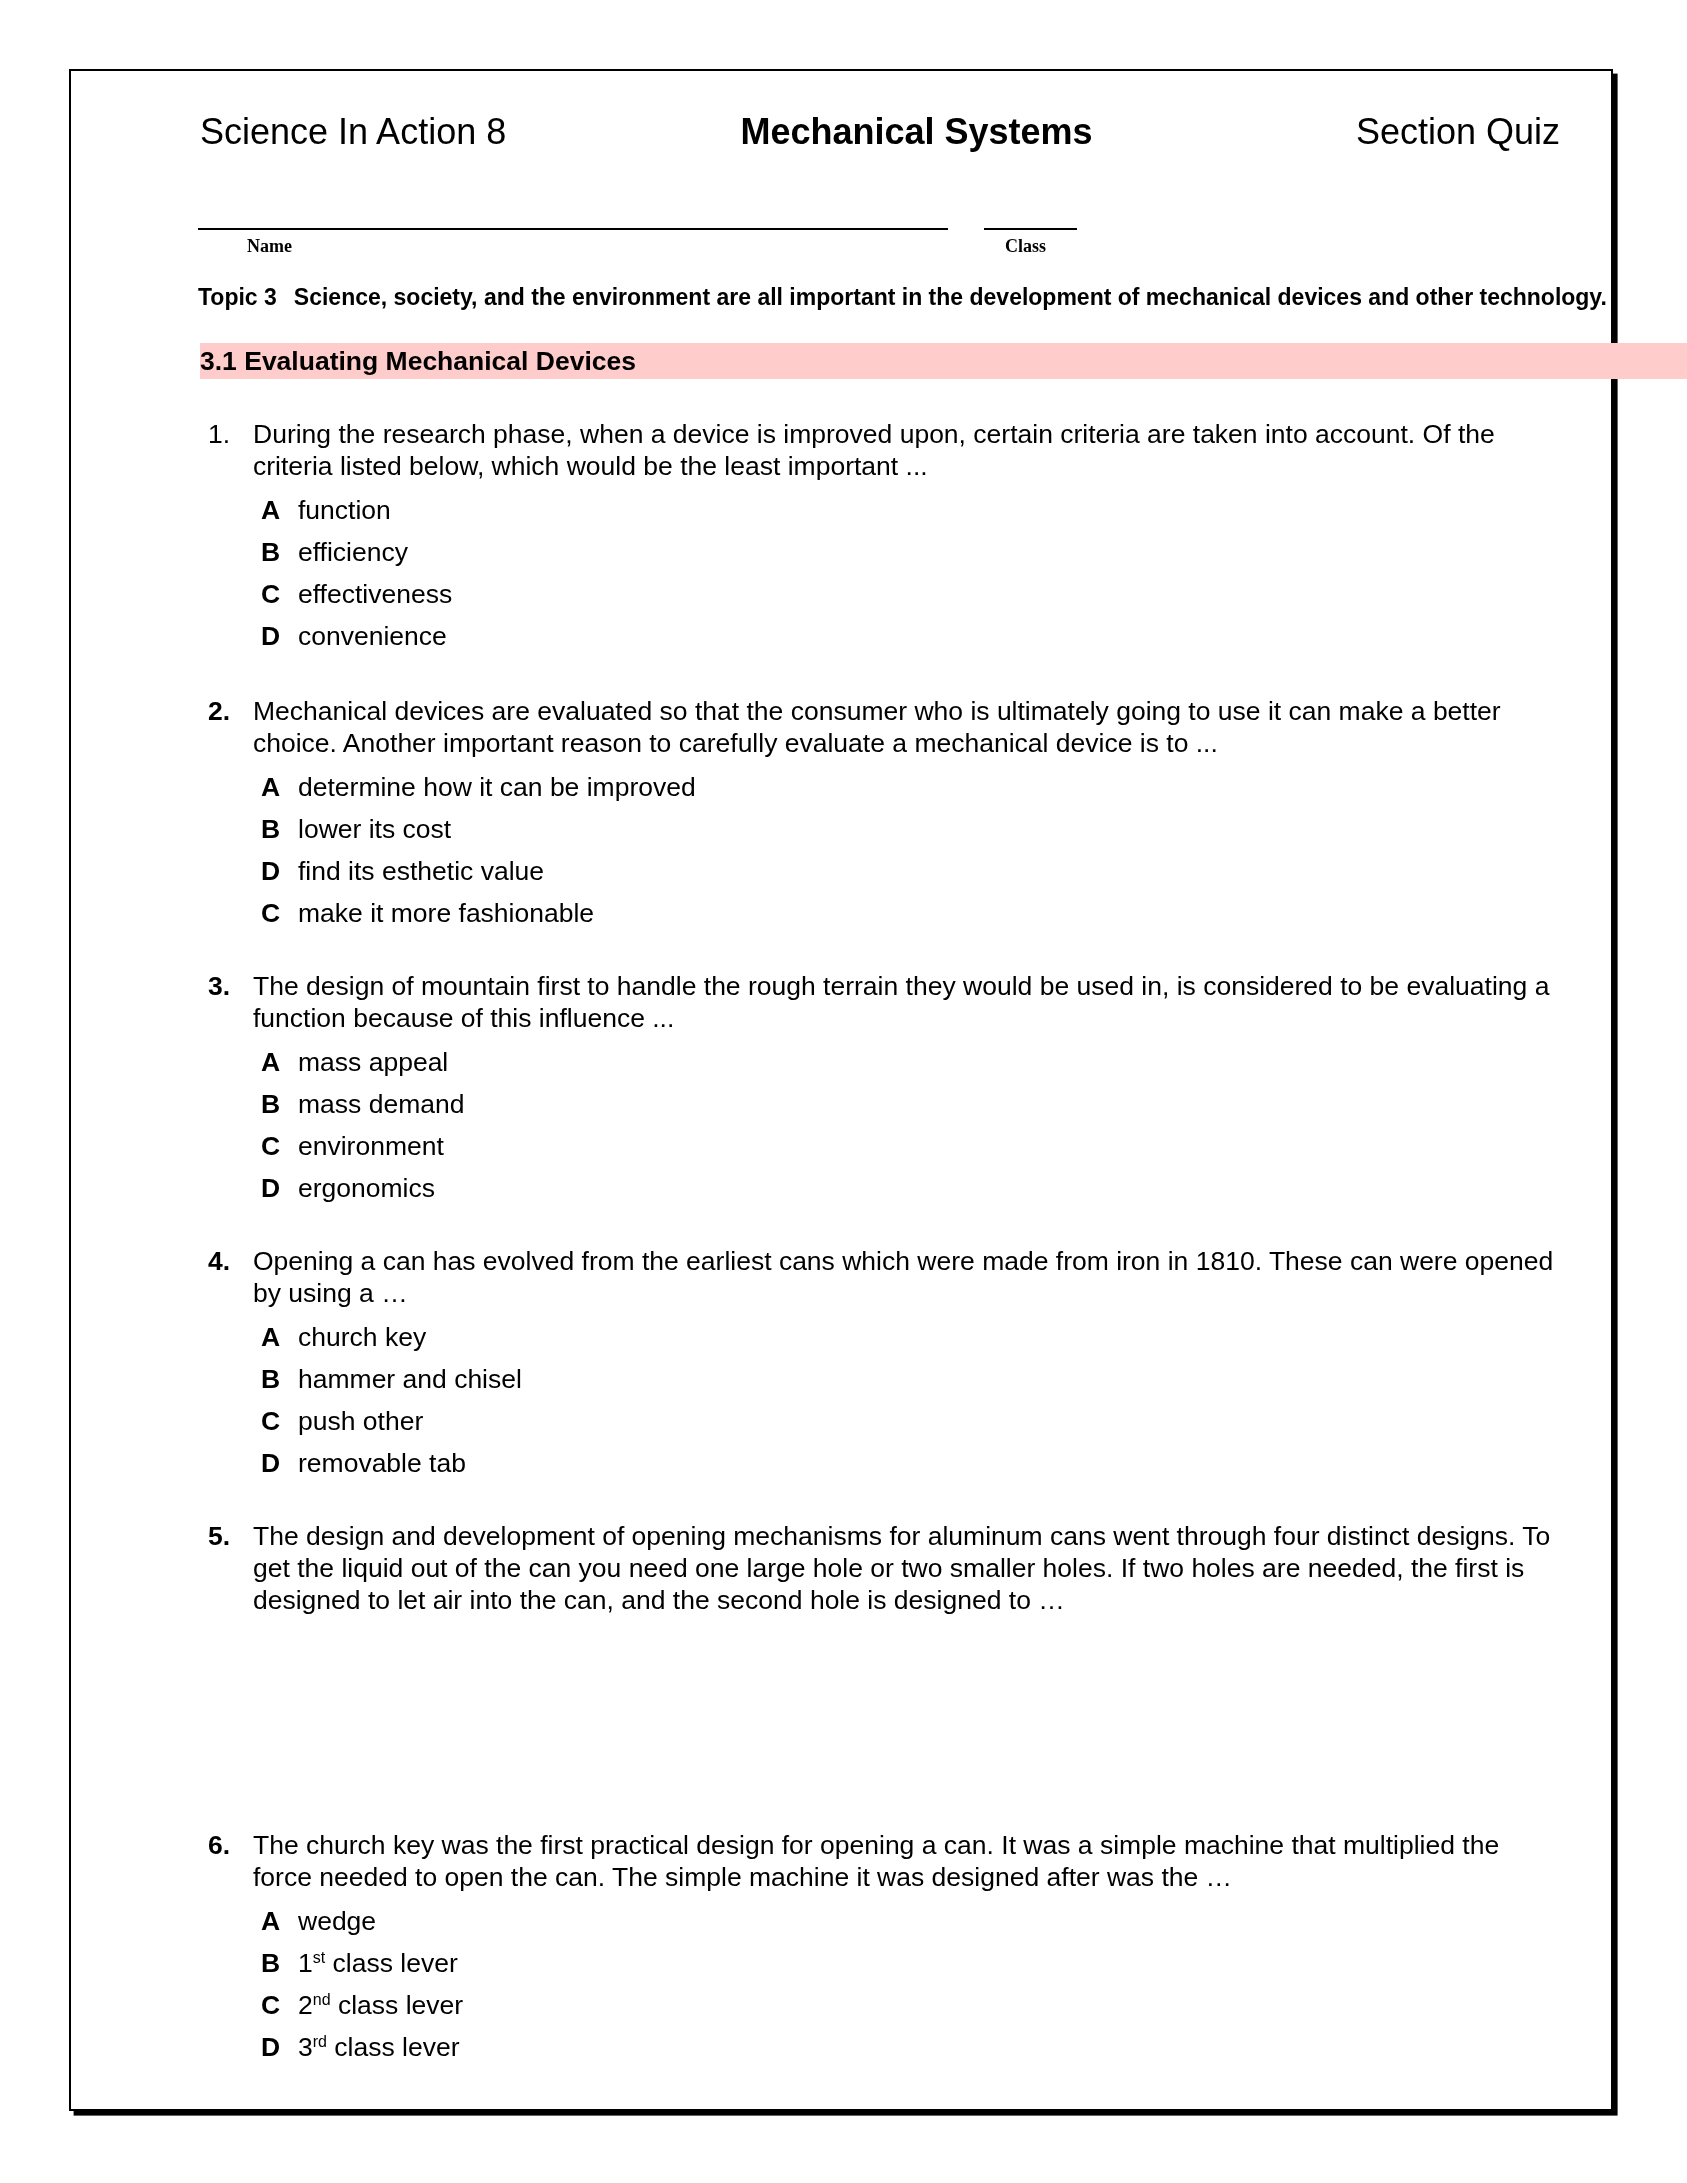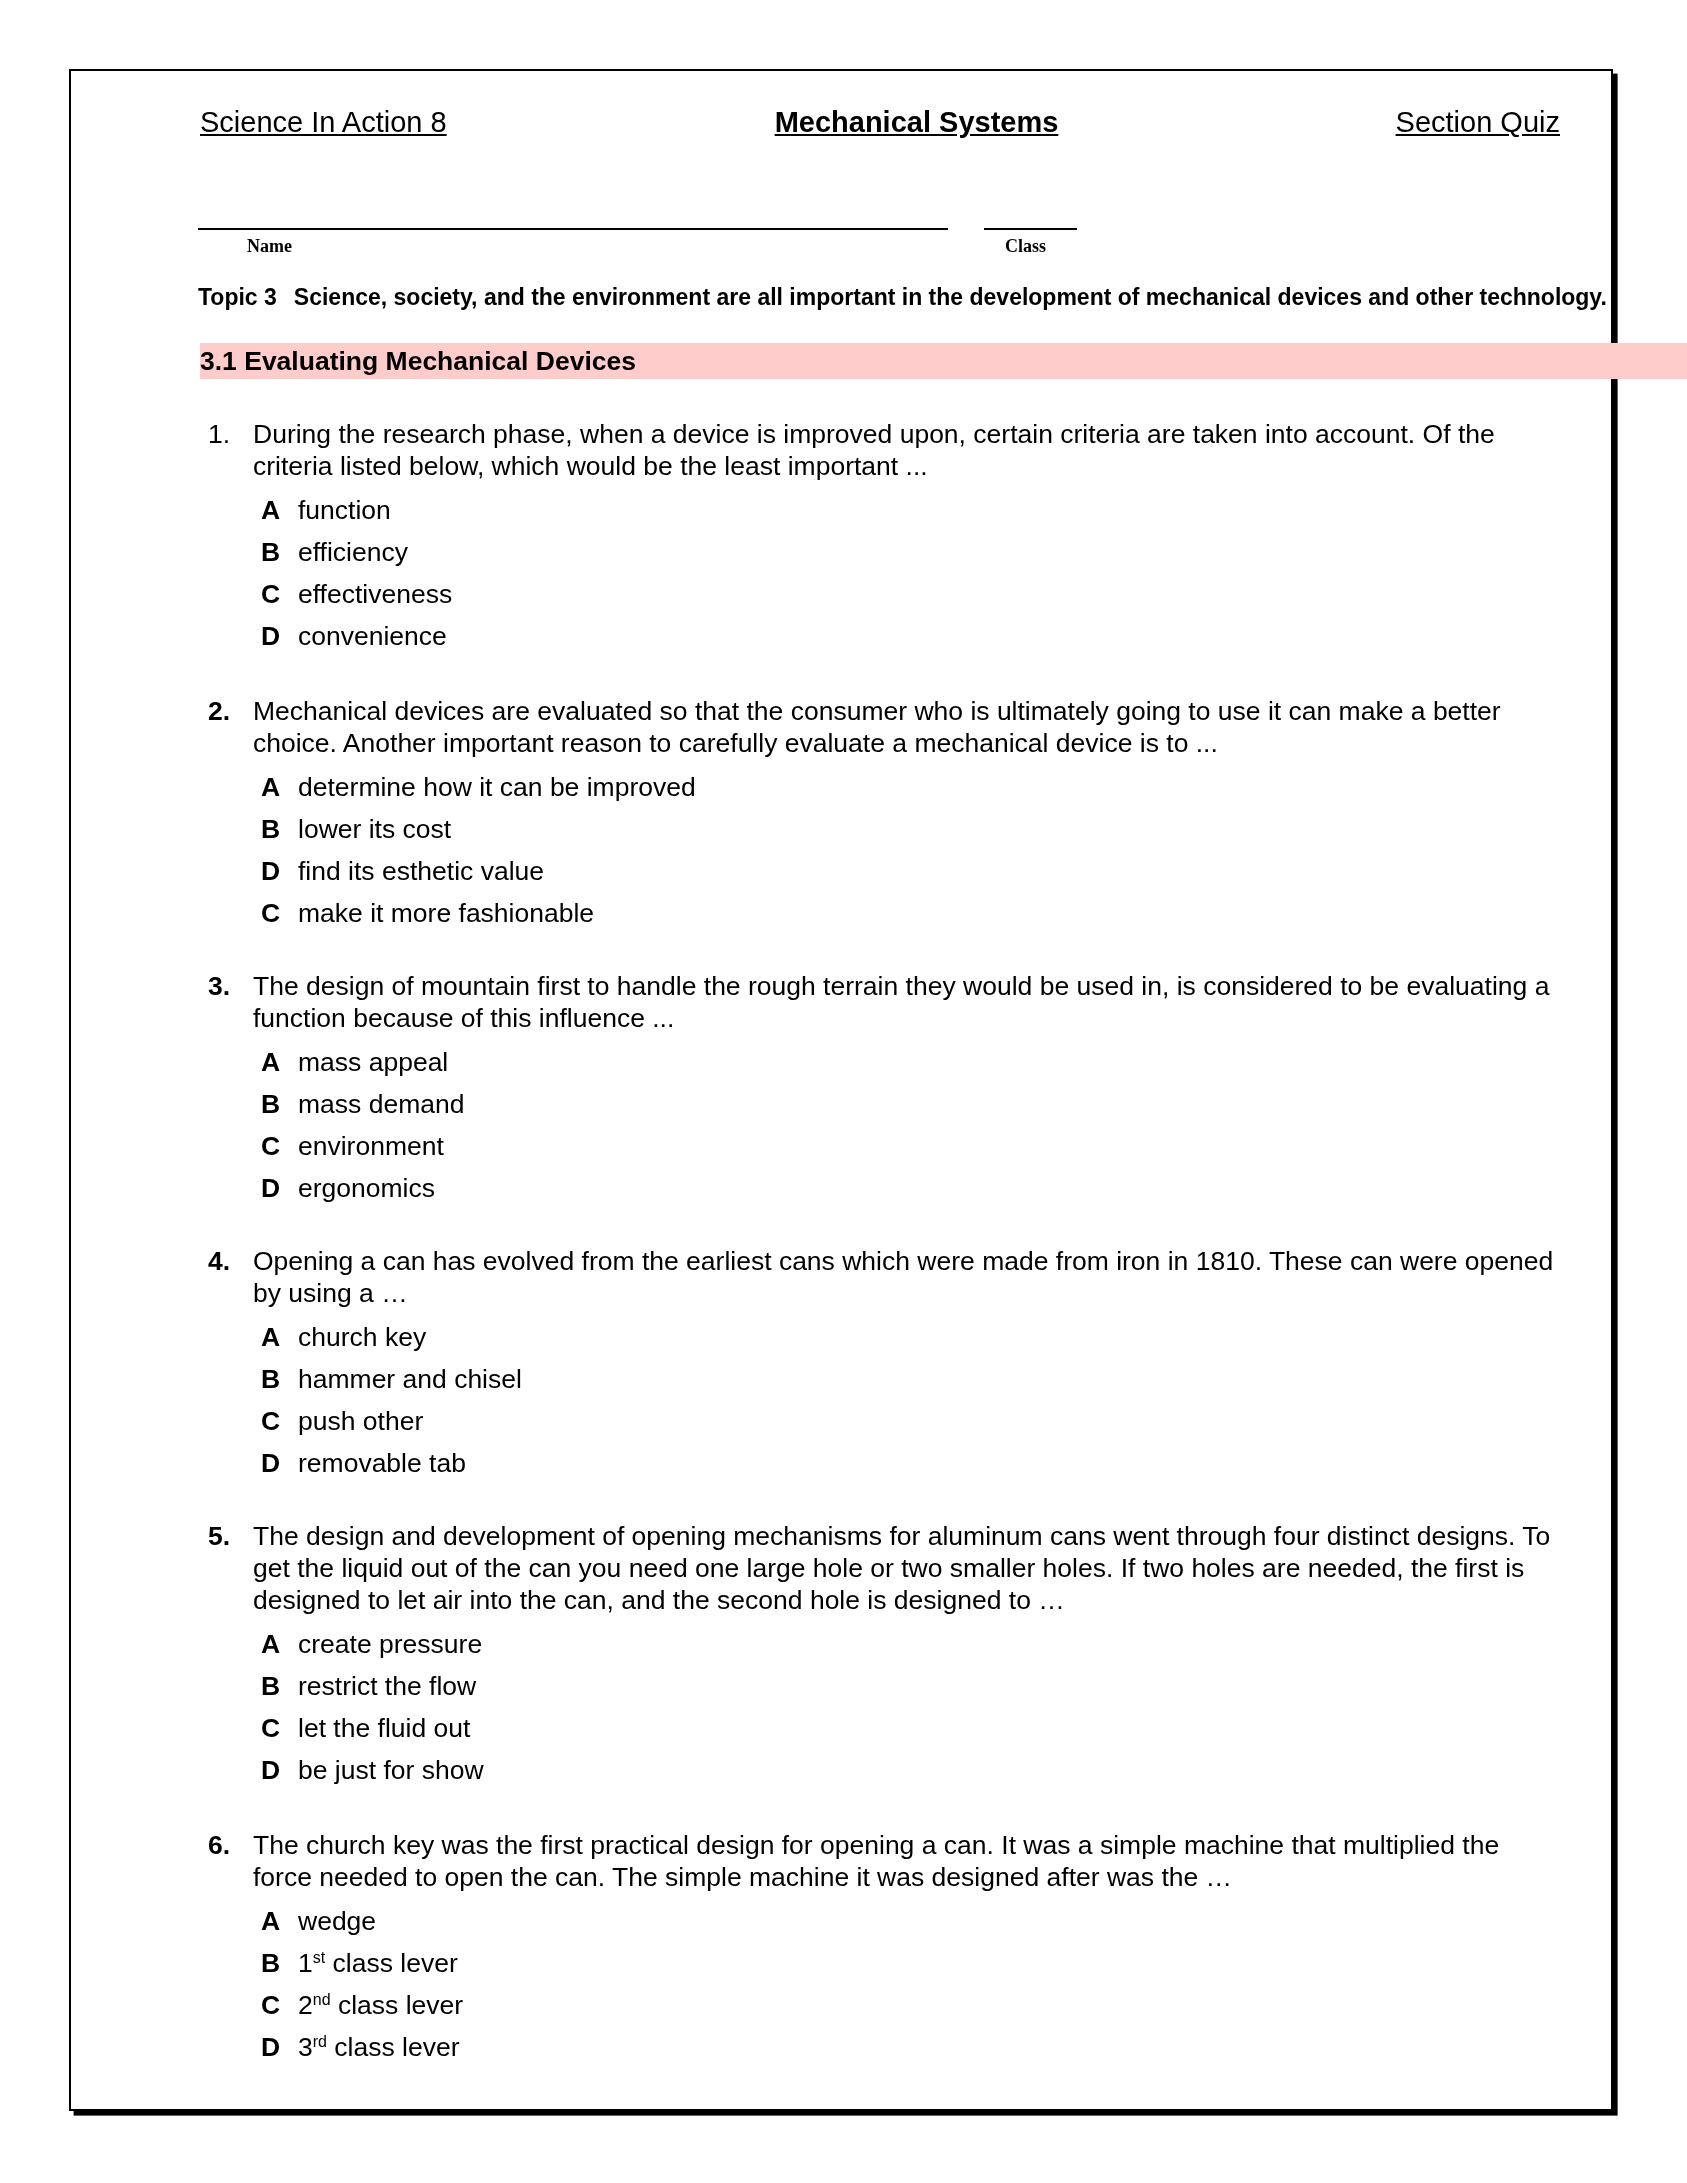--- a/index.html
+++ b/index.html
@@ -16,7 +16,7 @@
     box-shadow: 4.6px 4.6px 0 0 #000;
     background: #fff;
   }
-  .hdr { position: absolute; top: 102px; font-size: 29px; line-height: 40px; text-decoration: underline; }
+  .hdr { position: absolute; top: 112px; font-size: 36px; line-height: 40px; }
   .hdr-left { left: 200px; }
   .hdr-center { left: 0; width: 1833px; text-align: center; font-weight: bold; }
   .hdr-right { right: 127px; }

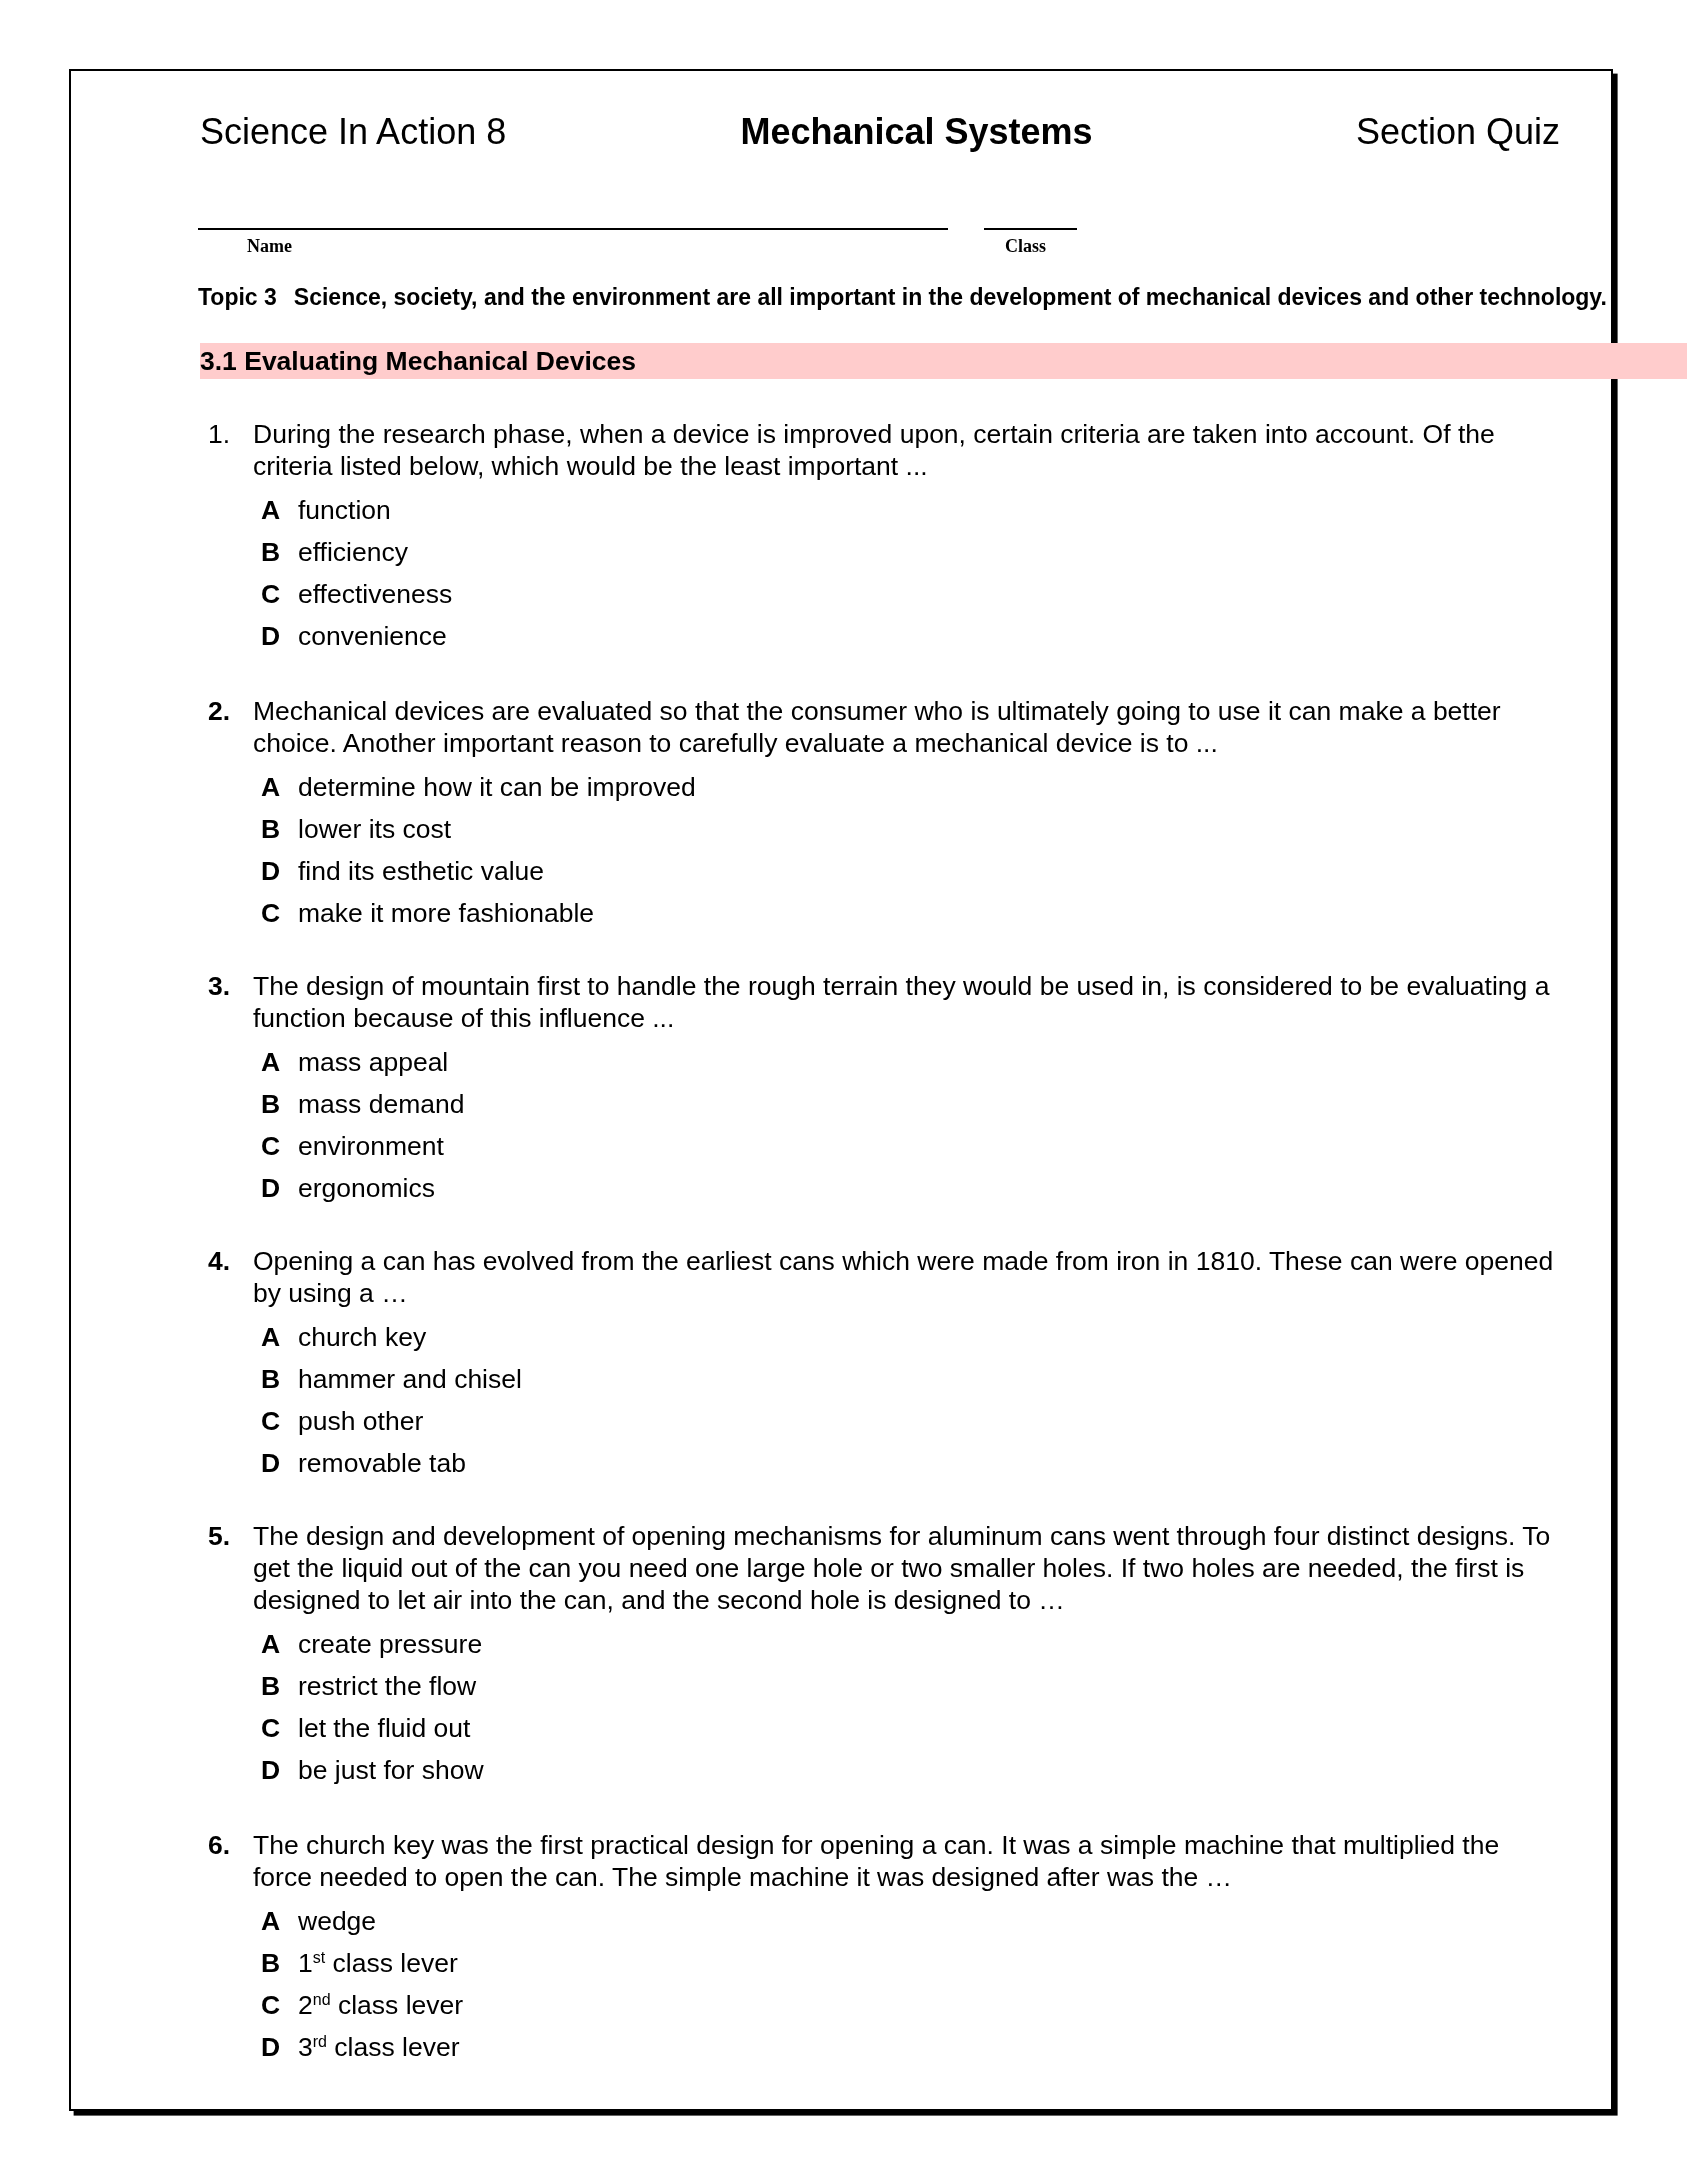--- a/index.html
+++ b/index.html
@@ -125,12 +125,6 @@
 <div class="q" style="top:1520px;">
   <div class="q-num">5.</div>
   <div class="q-text">The design and development of opening mechanisms for aluminum cans went through four distinct designs.  To get the liquid out of the can you need one large hole or two smaller holes.  If two holes are needed, the first is designed to let air into the can, and the second hole is designed to …</div>
-  <div class="opts">
-    <div class="opt"><span class="letter">A</span><span>create pressure</span></div>
-    <div class="opt"><span class="letter">B</span><span>restrict the flow</span></div>
-    <div class="opt"><span class="letter">C</span><span>let the fluid out</span></div>
-    <div class="opt"><span class="letter">D</span><span>be just for show</span></div>
-  </div>
 </div>
 
 <div class="q" style="top:1829px;">

